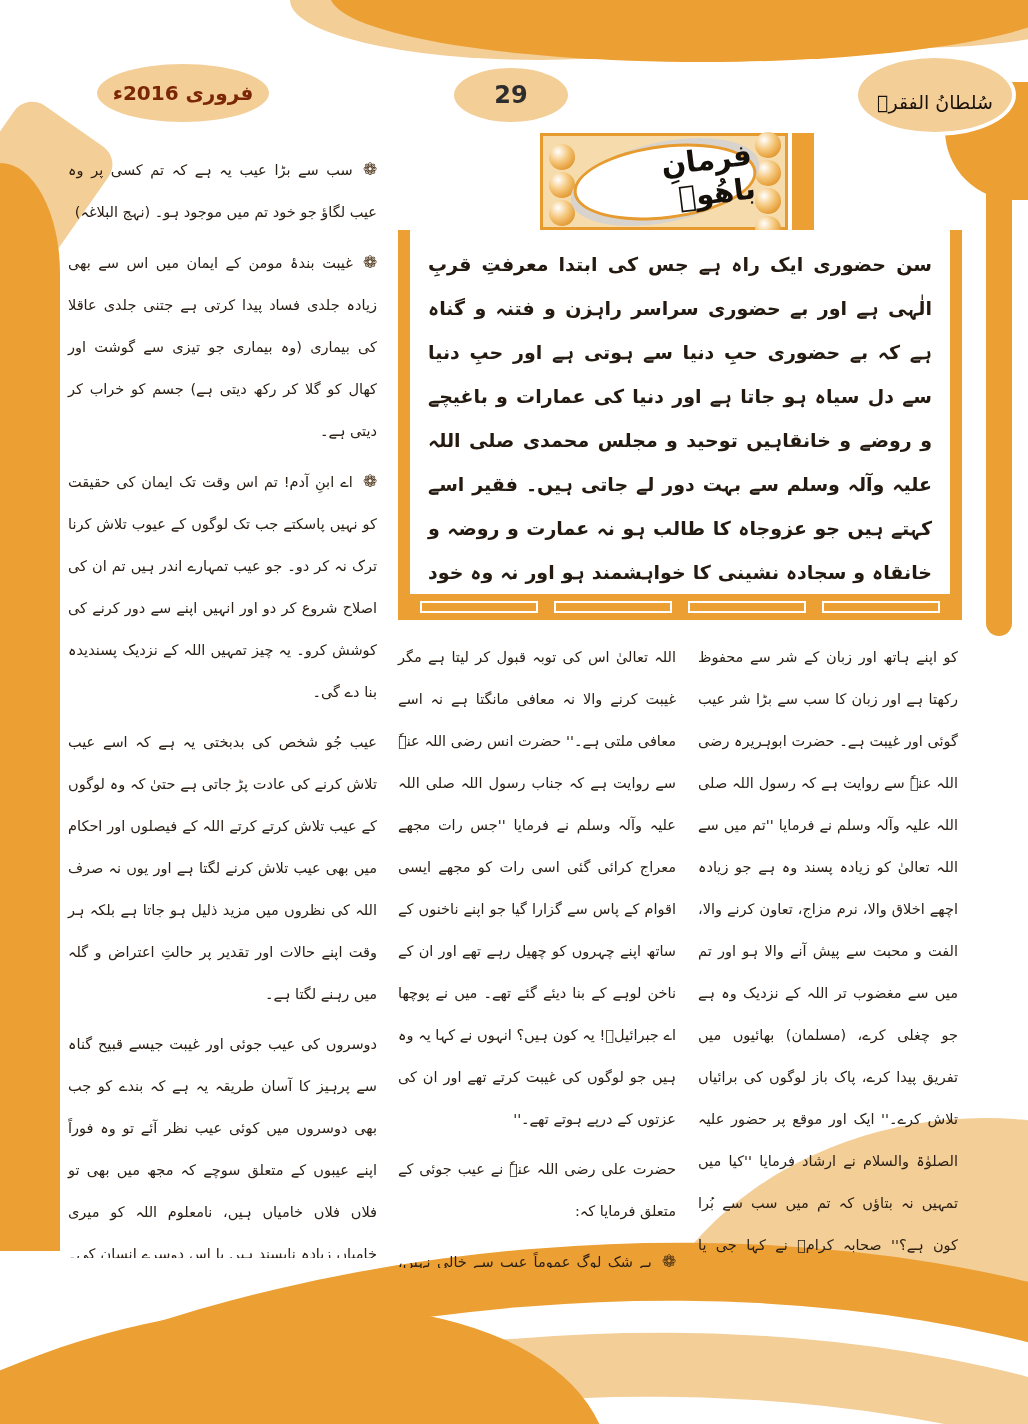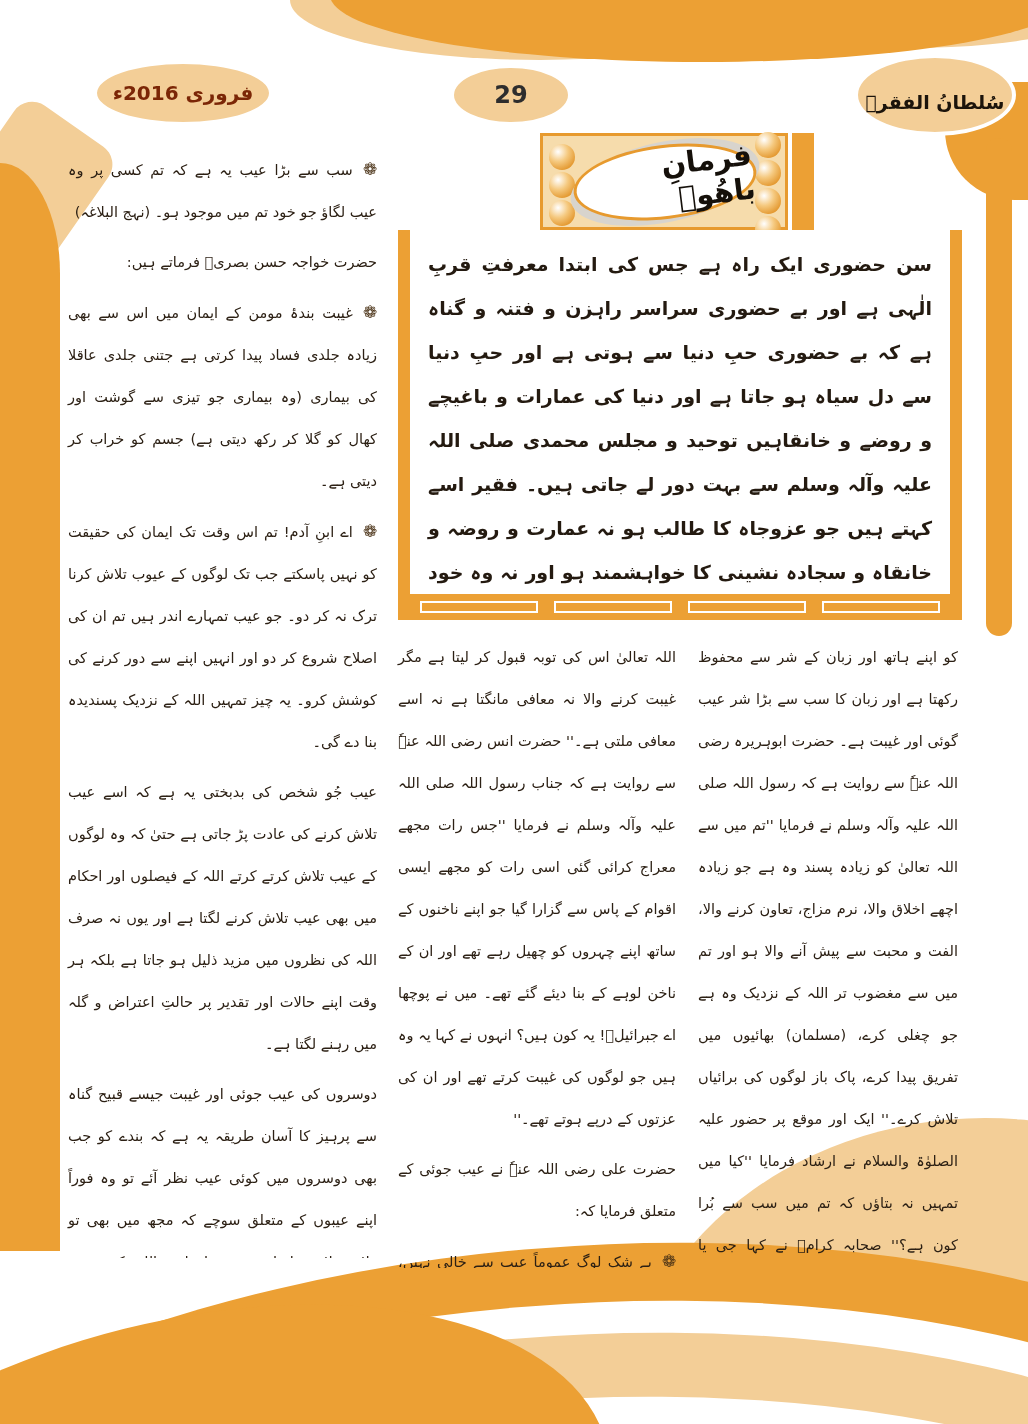--- a/index.html
+++ b/index.html
@@ -36,7 +36,7 @@
   .page-badge { left:450px; top:64px; width:114px; height:54px; }
   .page-badge span { color:#2d2d2d; font-weight:bold; font-size:24px; }
   .logo-badge { left:854px; top:54px; width:154px; height:74px; }
-  .logo-badge span { color:#1c140b; font-weight:bold; font-size:19px; direction:rtl;margin-top:14px; }
+  .logo-badge span { color:#1c140b; font-weight:normal; font-size:19px; direction:rtl;margin-top:14px; }
   
   .farman-box {
     position:absolute; left:540px; top:133px; width:248px; height:97px; z-index:6;

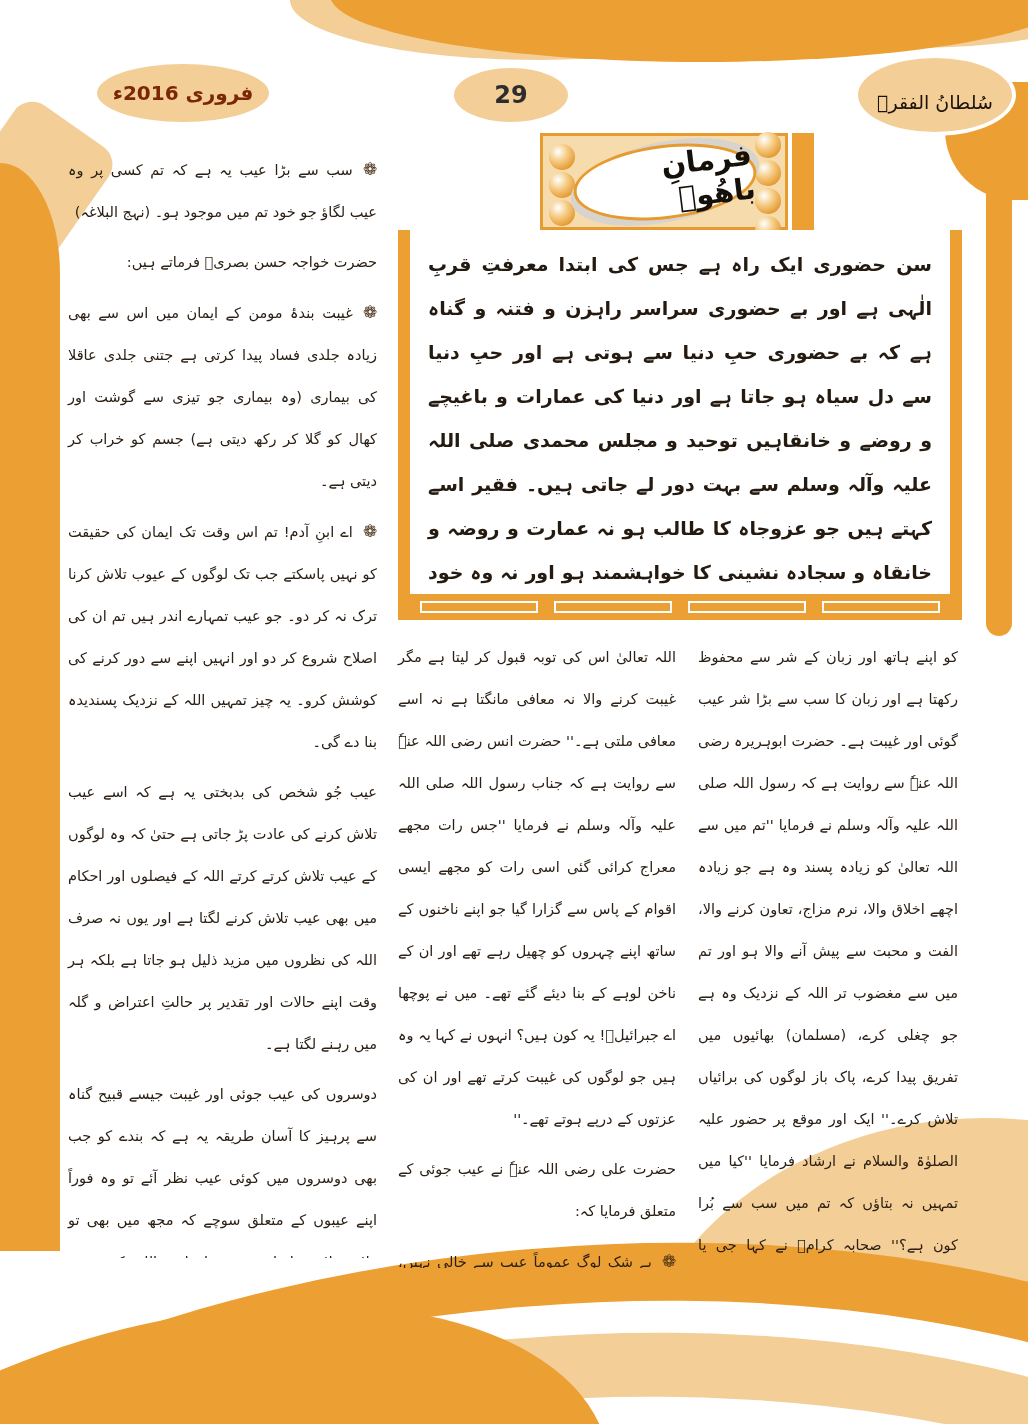--- a/index.html
+++ b/index.html
@@ -141,7 +141,6 @@
 
   <div class="col col-left">
       <p><span class="bullet">❁</span><span>سب سے بڑا عیب یہ ہے کہ تم کسی پر وہ عیب لگاؤ جو خود تم میں موجود ہو۔ (نہج البلاغہ)</span></p>
-      <p><span>حضرت خواجہ حسن بصریؒ فرماتے ہیں:</span></p>
       <p><span class="bullet">❁</span><span>غیبت بندۂ مومن کے ایمان میں اس سے بھی زیادہ جلدی فساد پیدا کرتی ہے جتنی جلدی عاقلا کی بیماری (وہ بیماری جو تیزی سے گوشت اور کھال کو گلا کر رکھ دیتی ہے) جسم کو خراب کر دیتی ہے۔</span></p>
       <p><span class="bullet">❁</span><span>اے ابنِ آدم! تم اس وقت تک ایمان کی حقیقت کو نہیں پاسکتے جب تک لوگوں کے عیوب تلاش کرنا ترک نہ کر دو۔ جو عیب تمہارے اندر ہیں تم ان کی اصلاح شروع کر دو اور انہیں اپنے سے دور کرنے کی کوشش کرو۔ یہ چیز تمہیں اللہ کے نزدیک پسندیدہ بنا دے گی۔</span></p>
       <p><span>عیب جُو شخص کی بدبختی یہ ہے کہ اسے عیب تلاش کرنے کی عادت پڑ جاتی ہے حتیٰ کہ وہ لوگوں کے عیب تلاش کرتے کرتے اللہ کے فیصلوں اور احکام میں بھی عیب تلاش کرنے لگتا ہے اور یوں نہ صرف اللہ کی نظروں میں مزید ذلیل ہو جاتا ہے بلکہ ہر وقت اپنے حالات اور تقدیر پر حالتِ اعتراض و گلہ میں رہنے لگتا ہے۔</span></p>

